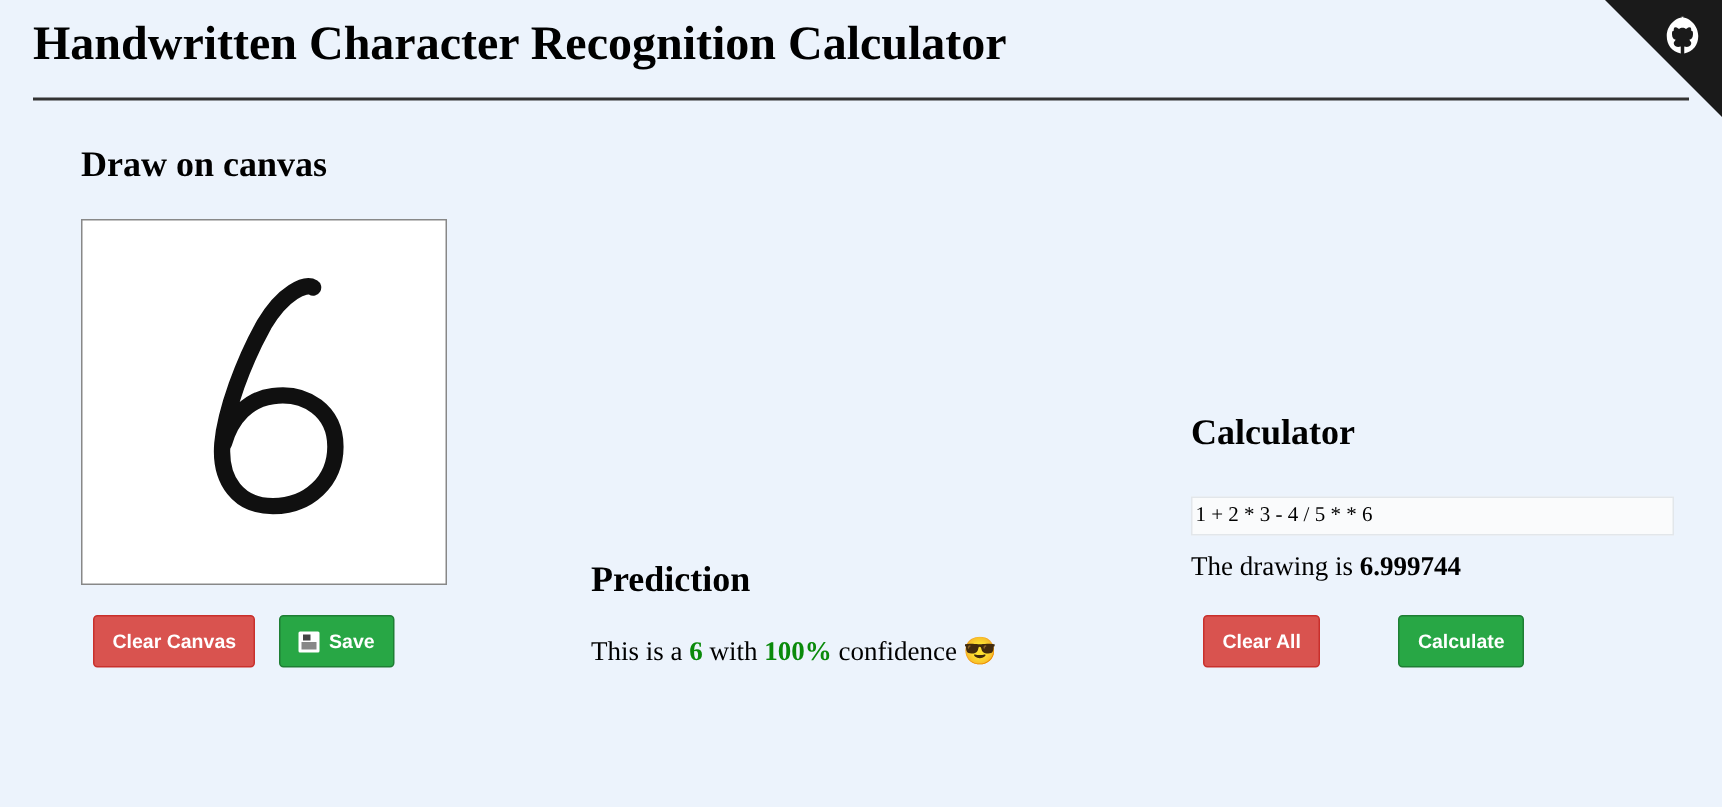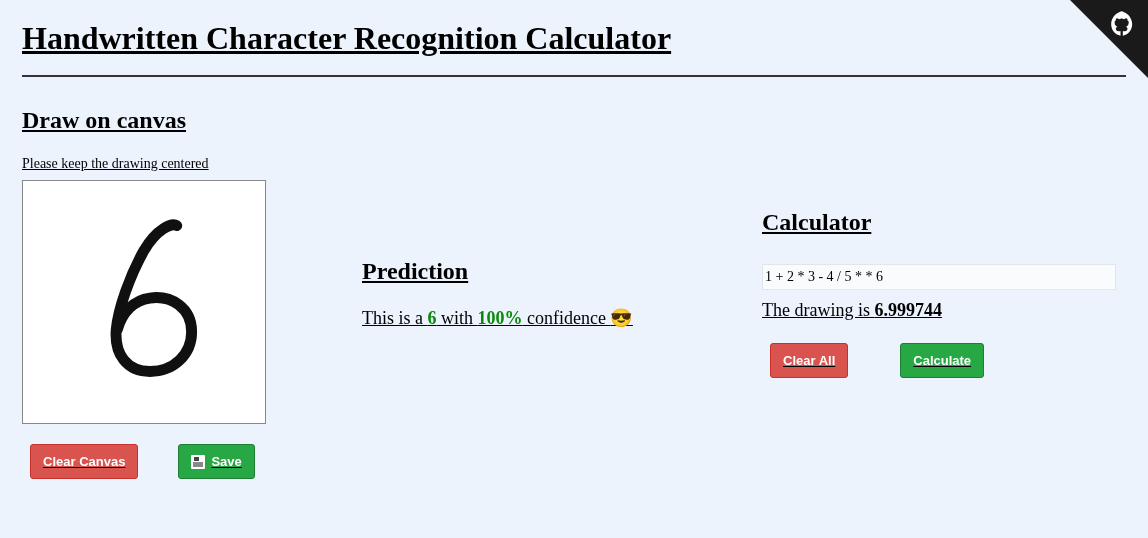--- a/index.html
+++ b/index.html
@@ -15,8 +15,7 @@
     position: relative;
   }
   .page {
-    padding: 14px 22px;
-    text-decoration: underline;
+    padding: 4px 22px;
   }
   h1.title {
     font-size: 32px;

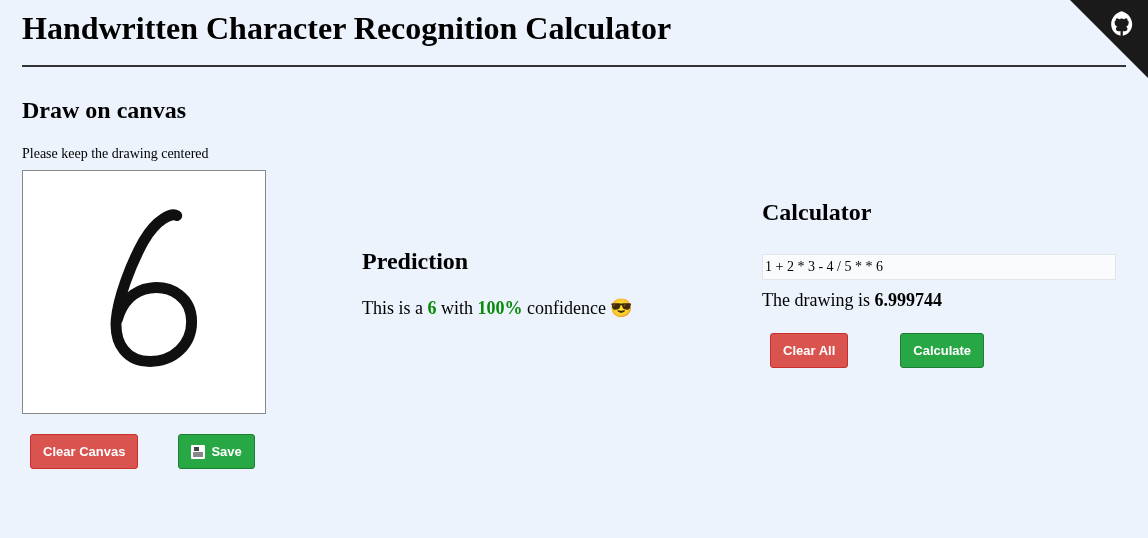--- a/index.html
+++ b/index.html
@@ -30,7 +30,8 @@
   .columns {
     display: flex;
     gap: 40px;
-    align-items: center;
+    align-items: flex-end;
+    margin-left: 32px;
   }
   .col-draw { width: 300px; }
   .col-predict { width: 360px; }

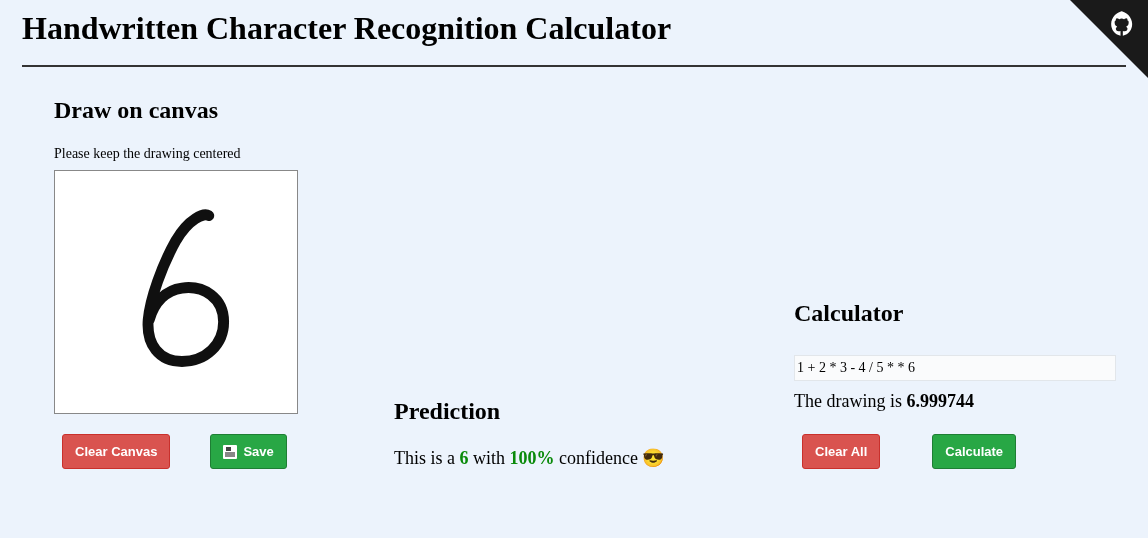--- a/index.html
+++ b/index.html
@@ -161,7 +161,6 @@
 
     <div class="col-draw">
       <h2 class="section">Draw on canvas</h2>
-      <div class="hint">Please keep the drawing centered</div>
       <div class="canvas-box">
         <svg viewBox="0 0 244 244">
           <path d="M 155 45

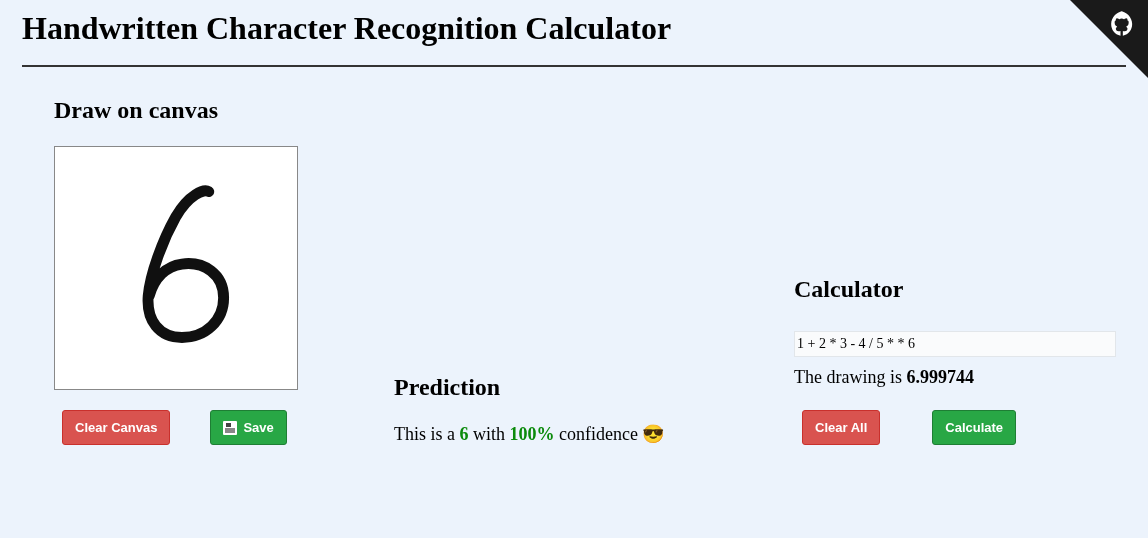--- a/index.html
+++ b/index.html
@@ -55,7 +55,7 @@
   .canvas-box svg { position: absolute; inset: 0; }
   .btn-row {
     display: flex;
-    gap: 40px;
+    gap: 16px;
     margin-top: 20px;
     margin-left: 8px;
   }

